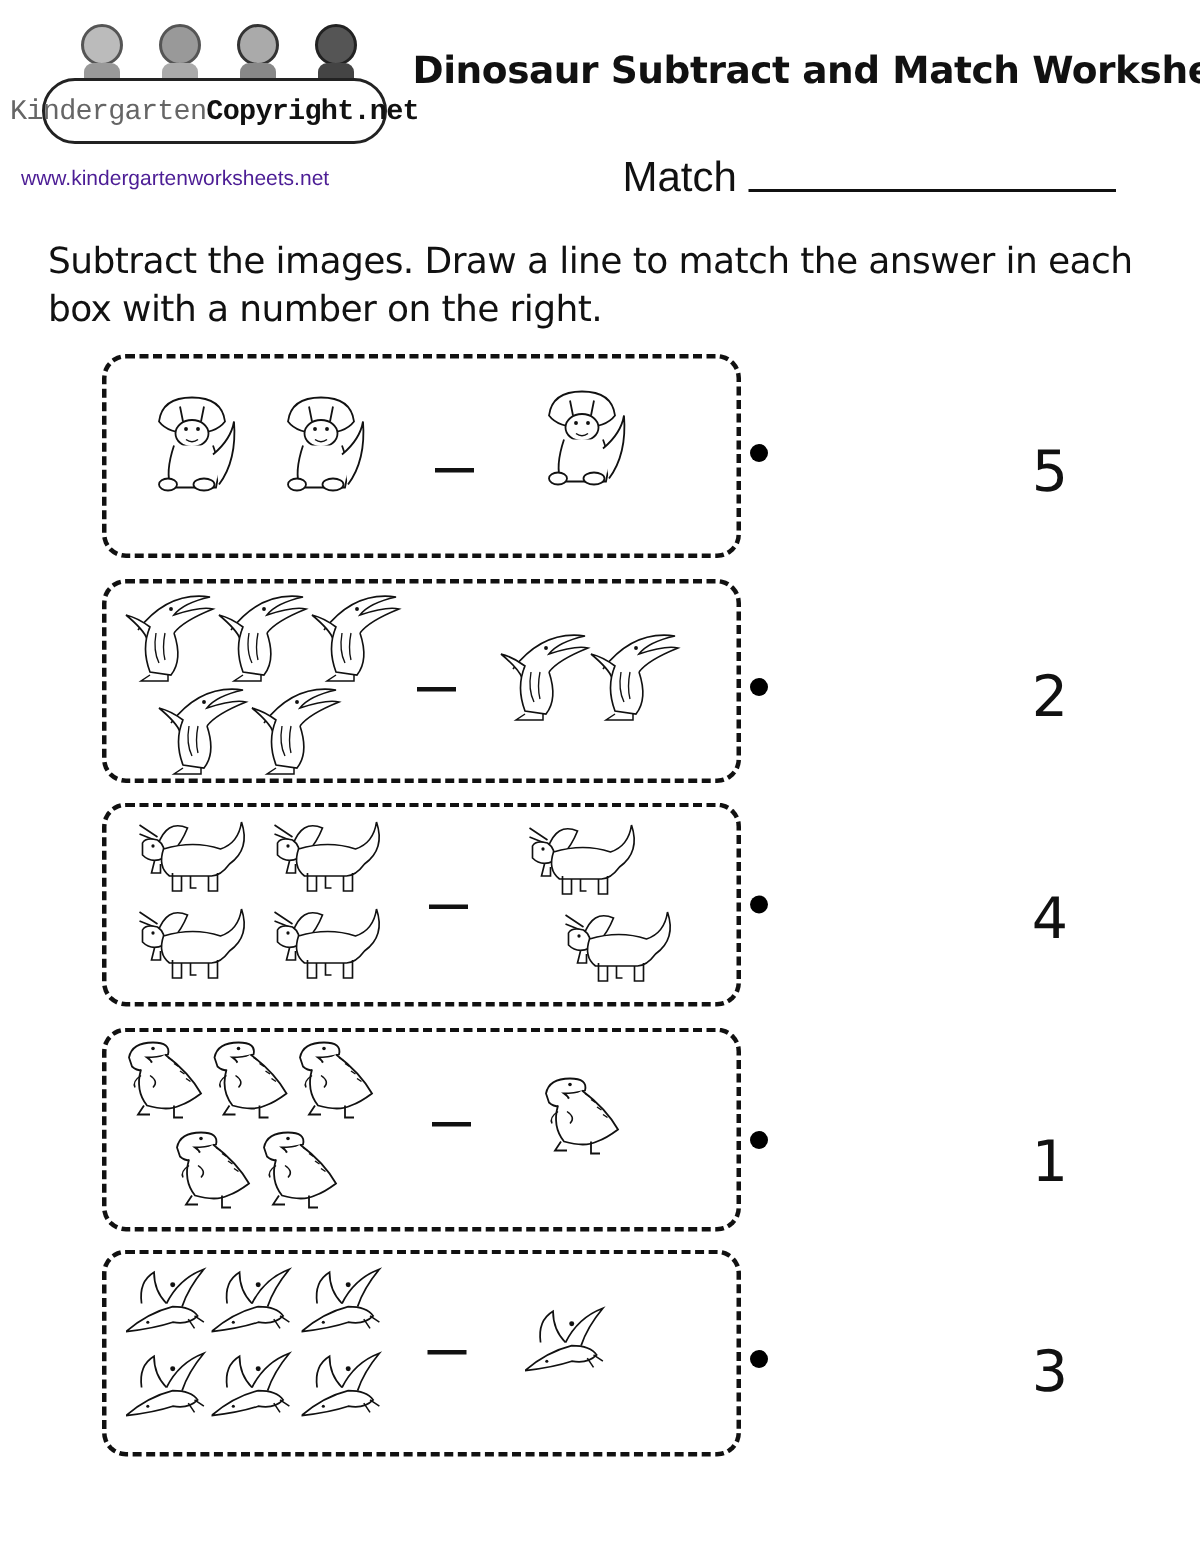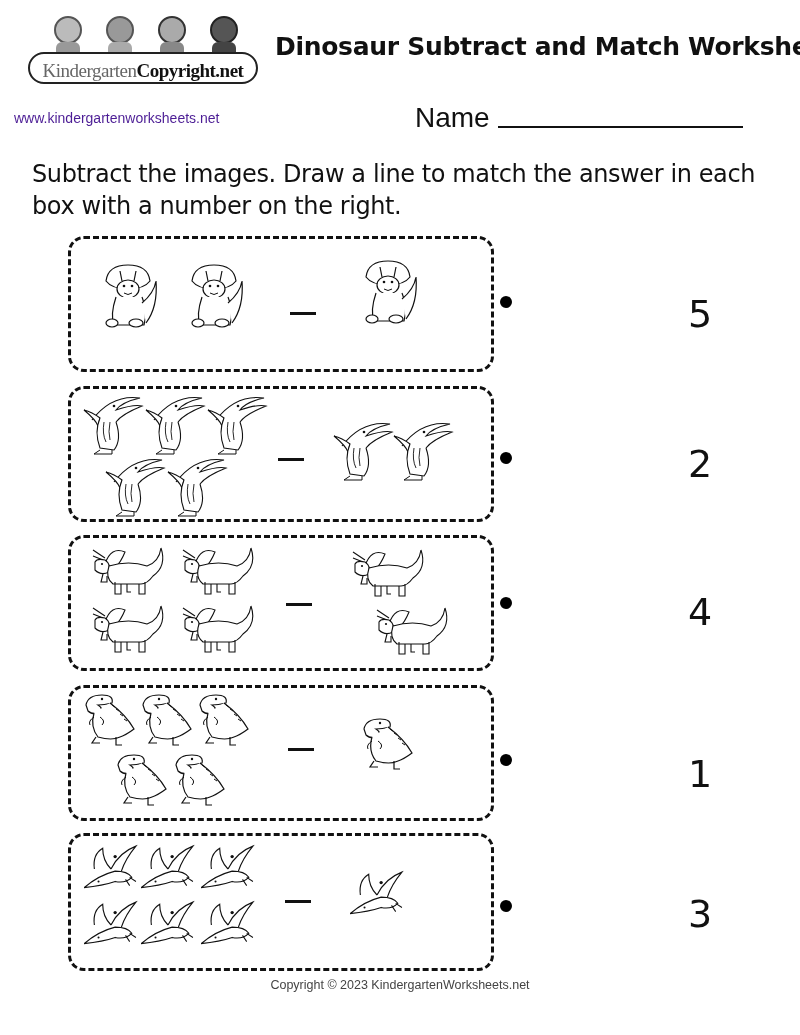--- a/index.html
+++ b/index.html
@@ -10,7 +10,7 @@
     .kid { position: absolute; top: 2px; width: 36px; height: 38px; }
     .kid .head { position: absolute; left: 4px; top: 0; width: 28px; height: 28px; border-radius: 50%; border: 2px solid #555; box-sizing: border-box; }
     .kid .body { position: absolute; left: 6px; top: 26px; width: 24px; height: 14px; border-radius: 6px 6px 0 0; background: #888; }
-    .logo-pill { position: absolute; left: 0; top: 38px; width: 230px; height: 32px; border: 2.5px solid #222; border-radius: 22px; box-sizing: border-box; background: #fff; display: flex; align-items: flex-end; justify-content: center; font-family: Liberation Serif, serif; font-size: 19px; letter-spacing: -0.5px; white-space: nowrap; }
+    .logo-pill { position: absolute; left: 0; top: 38px; width: 230px; height: 44px; border: 2.5px solid #222; border-radius: 22px; box-sizing: border-box; background: #fff; display: flex; align-items: center; justify-content: center; font-family: Liberation Mono, monospace; font-size: 19px; letter-spacing: -0.5px; white-space: nowrap; }
     .logo-pill .k { color: #666; font-weight: normal; }
     .logo-pill .w { color: #111; font-weight: bold; }
     .url { position: absolute; left: 14px; top: 110px; font-family: "Liberation Sans", sans-serif; font-size: 14px; color: #4c1d95; }

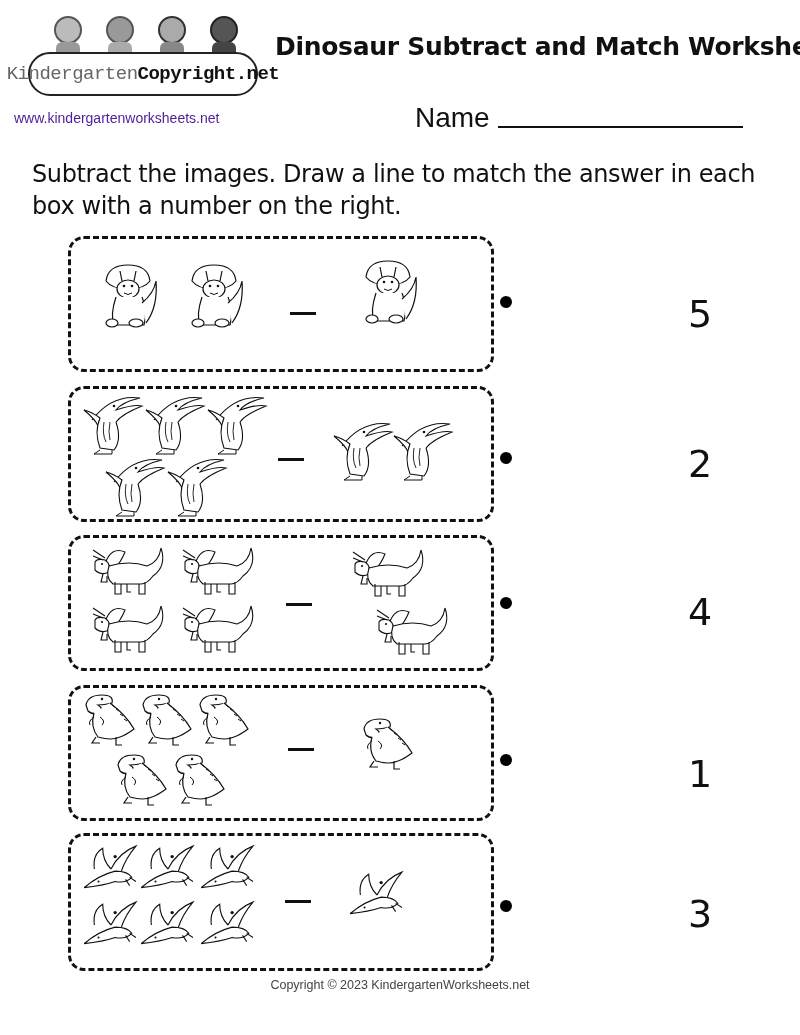--- a/index.html
+++ b/index.html
@@ -63,7 +63,7 @@
 
 <div class="title">Dinosaur Subtract and Match Worksheet</div>
 <div class="name-row">
-  <span class="name-label">Name</span>
+  <span class="name-label">Match</span>
   <span class="name-line"></span>
 </div>
 

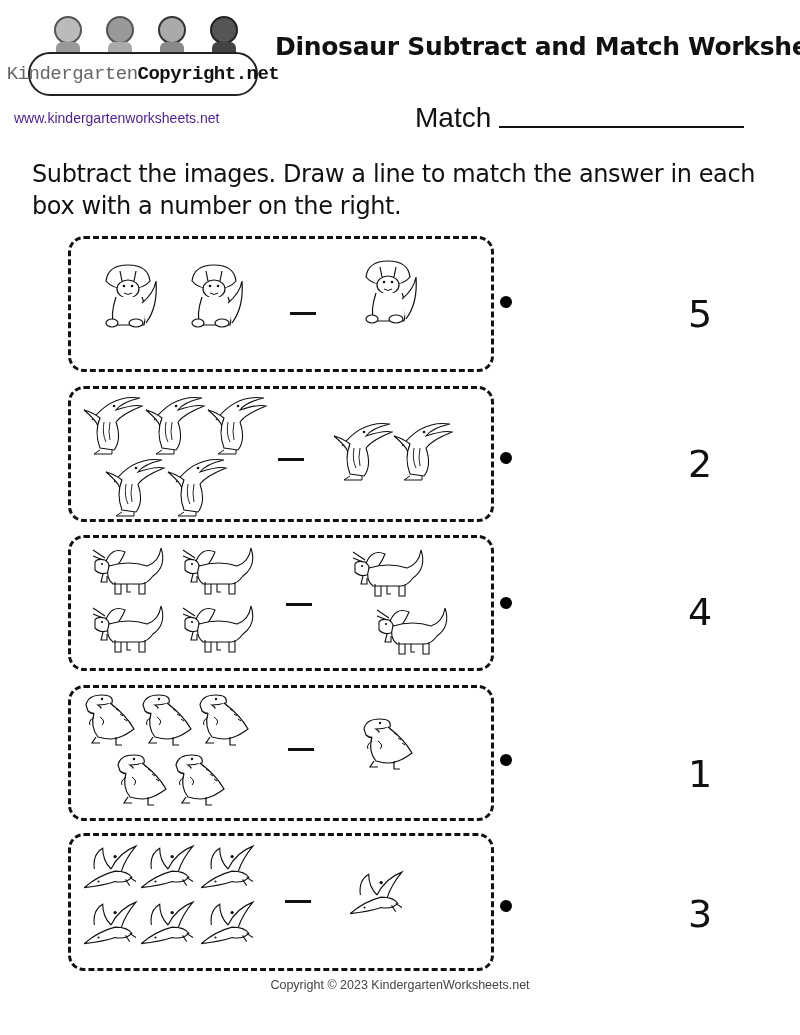--- a/index.html
+++ b/index.html
@@ -296,7 +296,6 @@
 <div class="answer" style="top:892px">3</div>
 
 <div class="footer">
-  <div>Copyright © 2023 KindergartenWorksheets.net</div>
 </div>
 
 </body></html>

